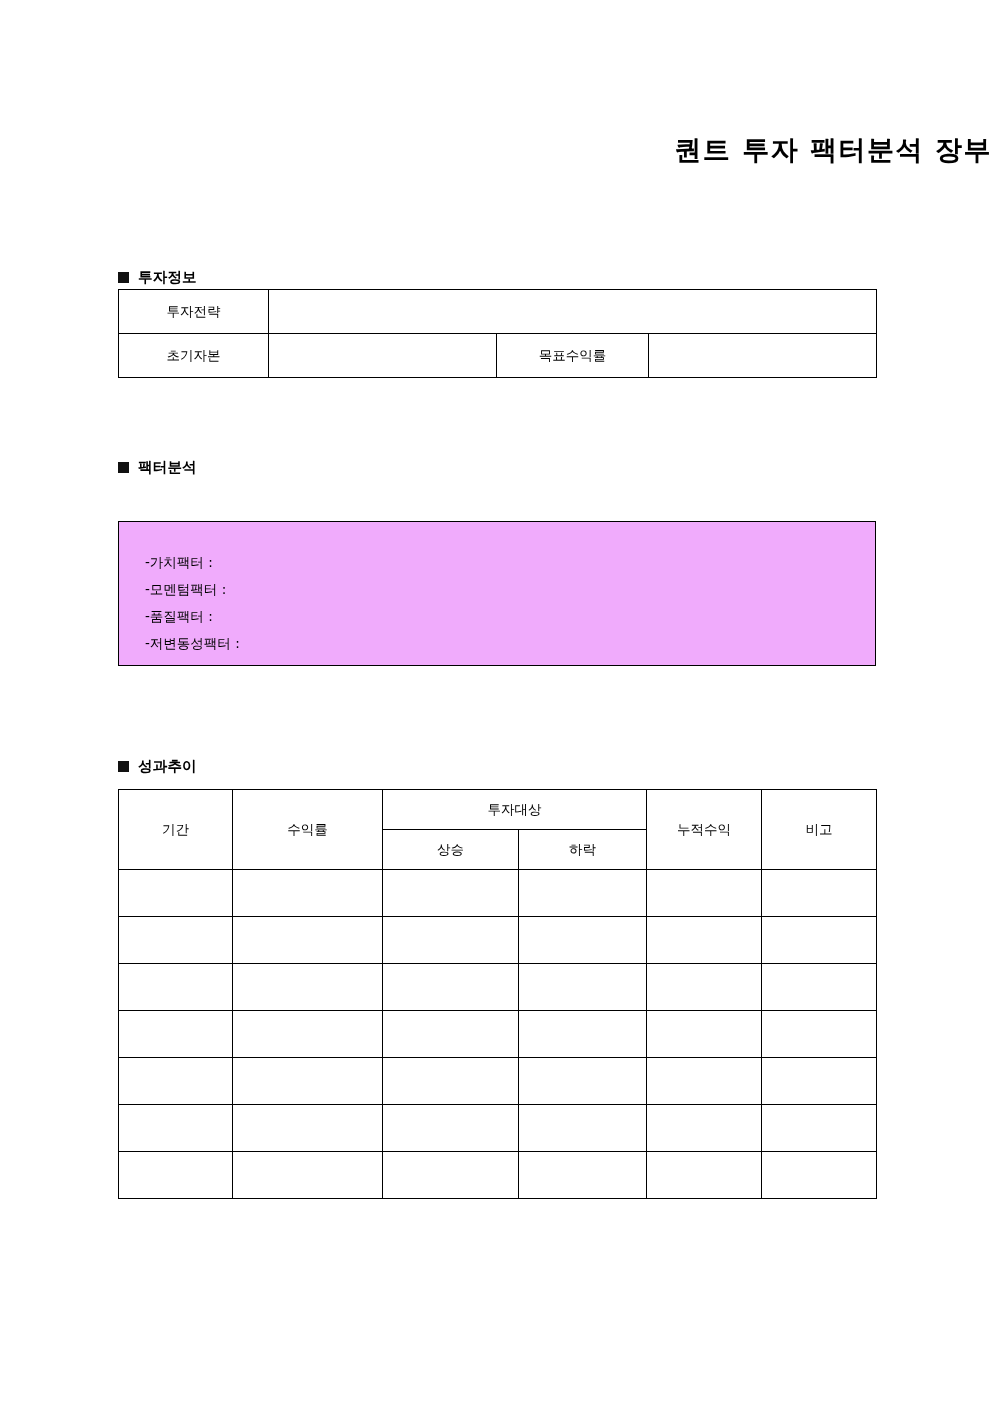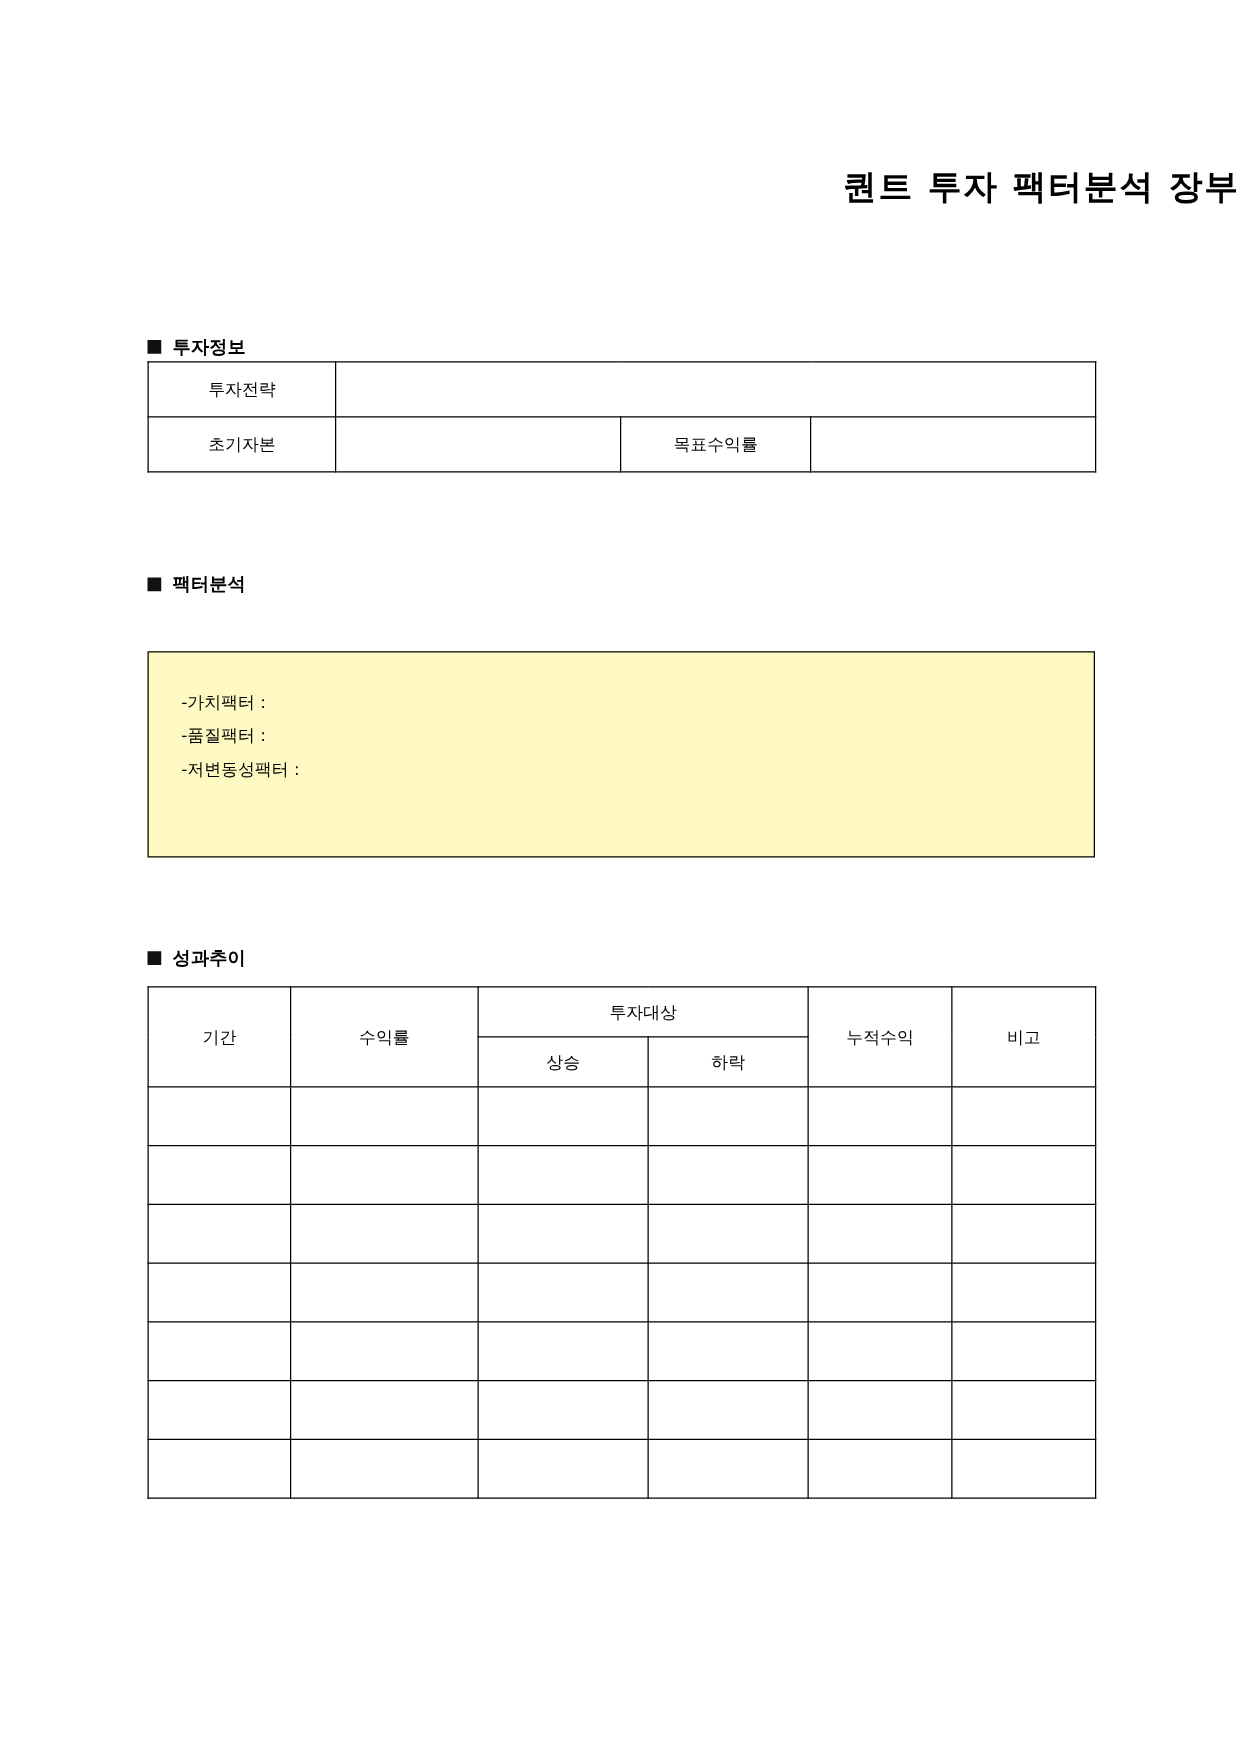--- a/index.html
+++ b/index.html
@@ -87,10 +87,10 @@
     left: 118px;
     top: 521px;
     width: 758px;
-    height: 165px;
+    height: 145px;
     border: 1px solid #000000;
     box-sizing: border-box;
-    background: #fef9c3;
+    background: #f0abfc;
   }
   #factor-box .factor-list {
     margin: 0;

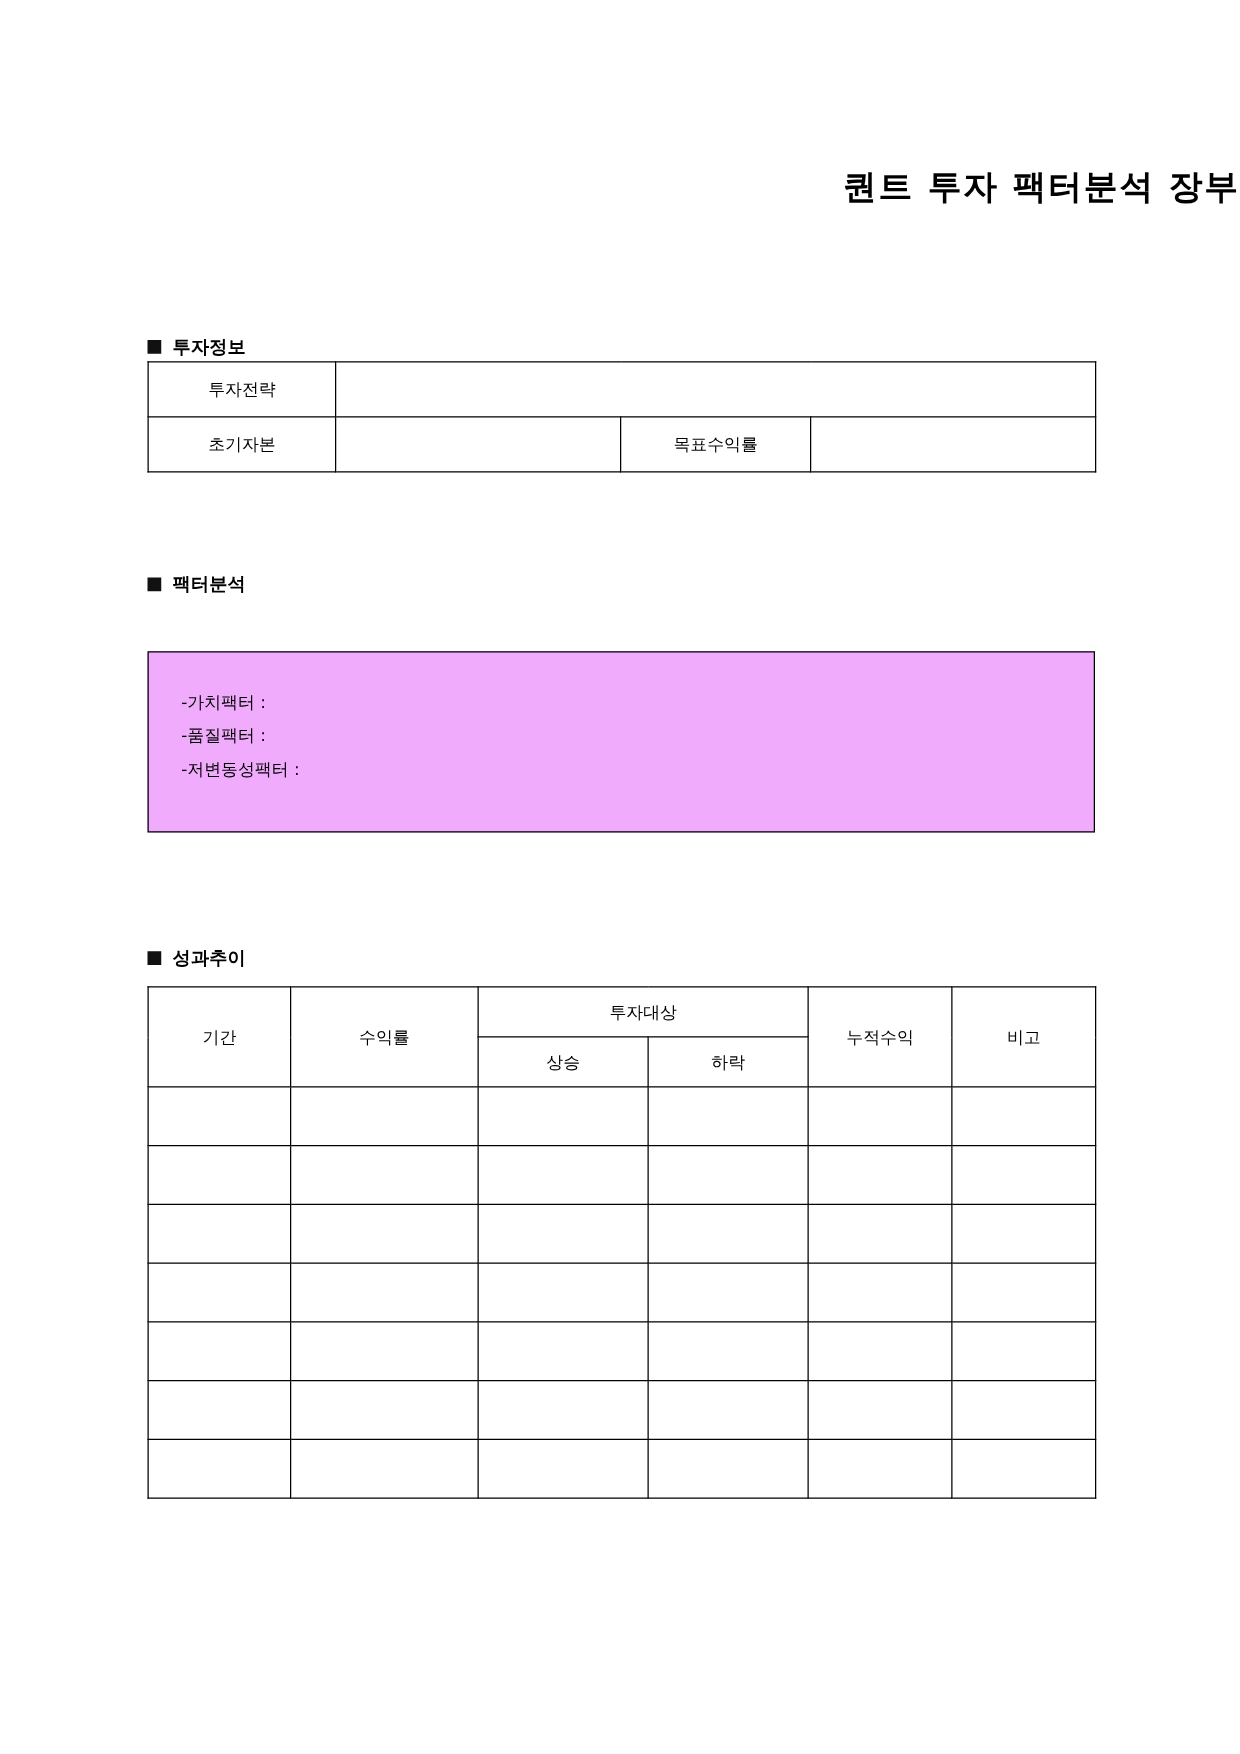--- a/index.html
+++ b/index.html
@@ -151,6 +151,7 @@
   <div id="factor-box">
     <ul class="factor-list">
       <li>-가치팩터 :</li>
+      <li>-모멘텀팩터 :</li>
       <li>-품질팩터 :</li>
       <li>-저변동성팩터 :</li>
     </ul>

